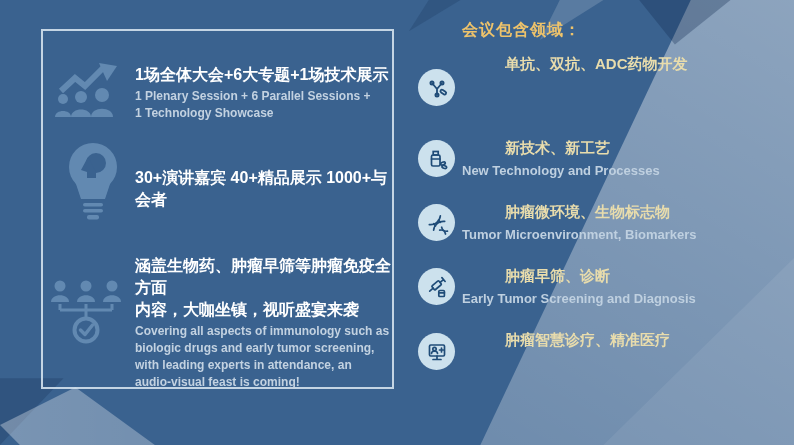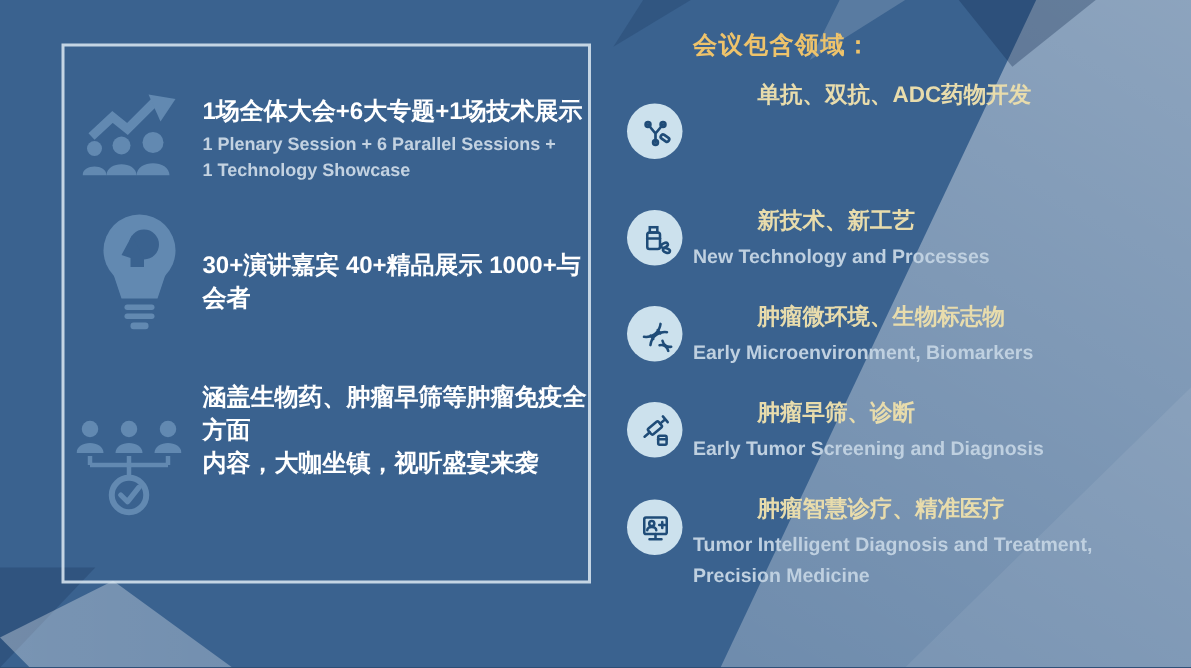--- a/index.html
+++ b/index.html
@@ -176,7 +176,7 @@
   </span>
   <div class="rtext" style="top:201px">
     <div class="cn-right">肿瘤微环境、生物标志物</div>
-    <div class="en-right">Early Microenvironment, Biomarkers</div>
+    <div class="en-right">Tumor Microenvironment, Biomarkers</div>
   </div>
 
   <span class="r-circle" style="top:268px">

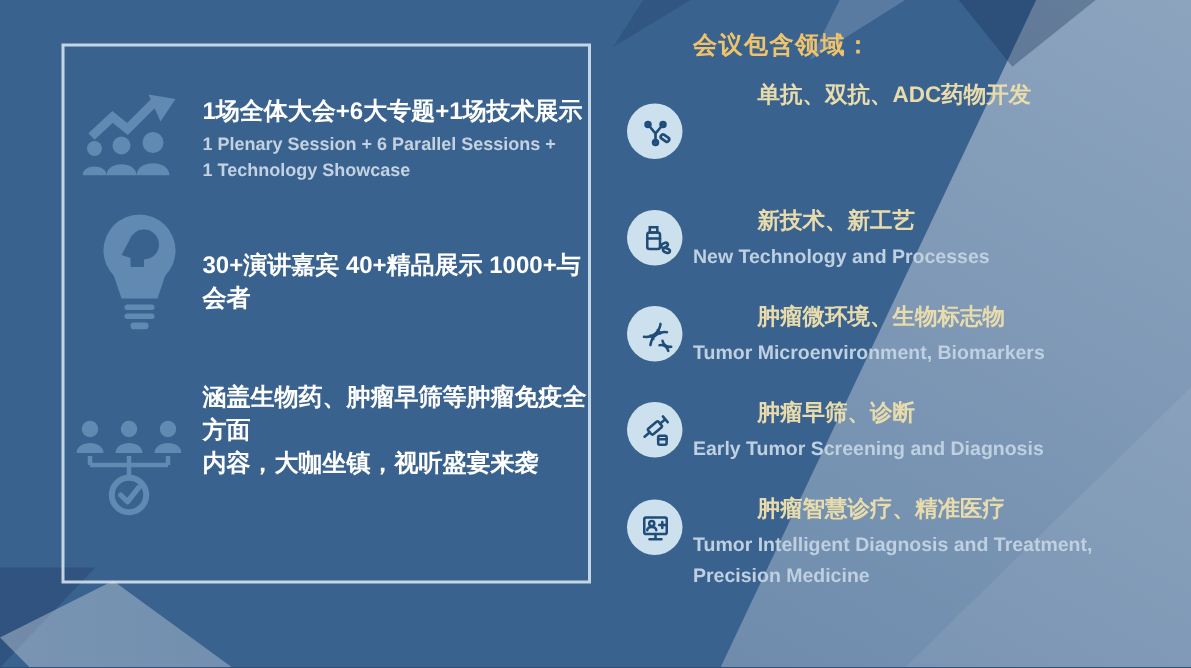--- a/index.html
+++ b/index.html
@@ -128,6 +128,10 @@
     <div class="ltext" style="left:92px;top:224px">
       <div class="cn-left">涵盖生物药、肿瘤早筛等肿瘤免疫全方面
 内容，大咖坐镇，视听盛宴来袭</div>
+      <div class="en-left">Covering all aspects of immunology such as
+biologic drugs and early tumor screening,
+with leading experts in attendance, an
+audio-visual feast is coming!</div>
     </div>
 
   </div>

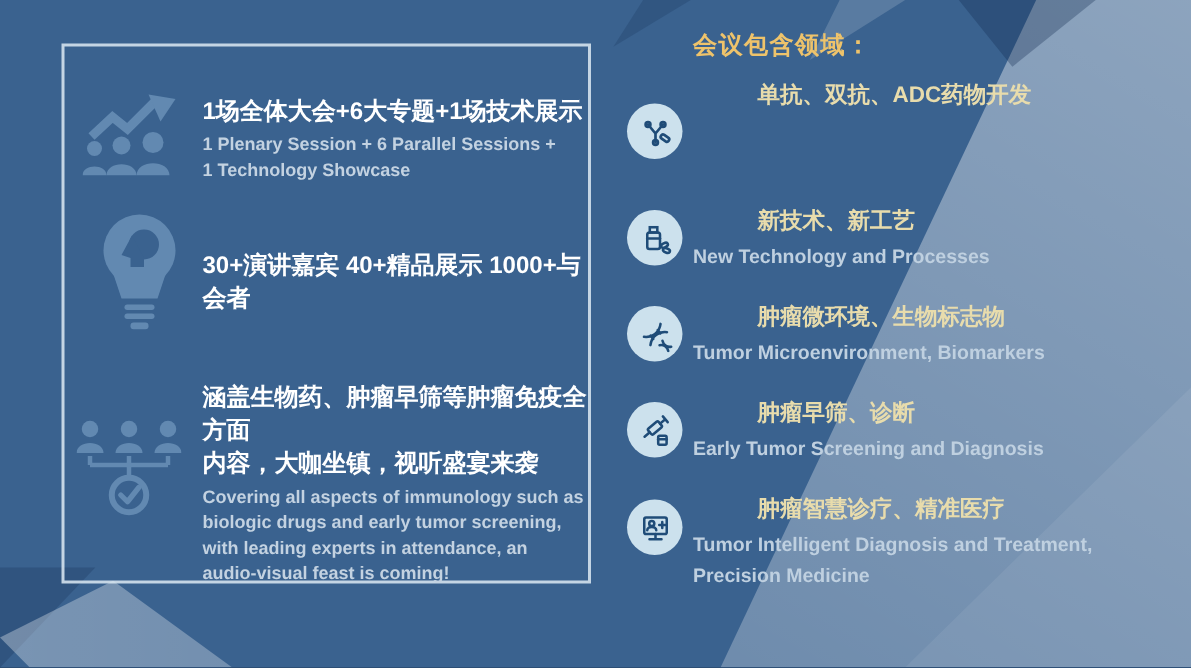--- a/index.html
+++ b/index.html
@@ -209,8 +209,6 @@
   </span>
   <div class="rtext" style="top:329px">
     <div class="cn-right">肿瘤智慧诊疗、精准医疗</div>
-    <div class="en-right">Tumor Intelligent Diagnosis and Treatment,
-Precision Medicine</div>
   </div>
 
 </div>

